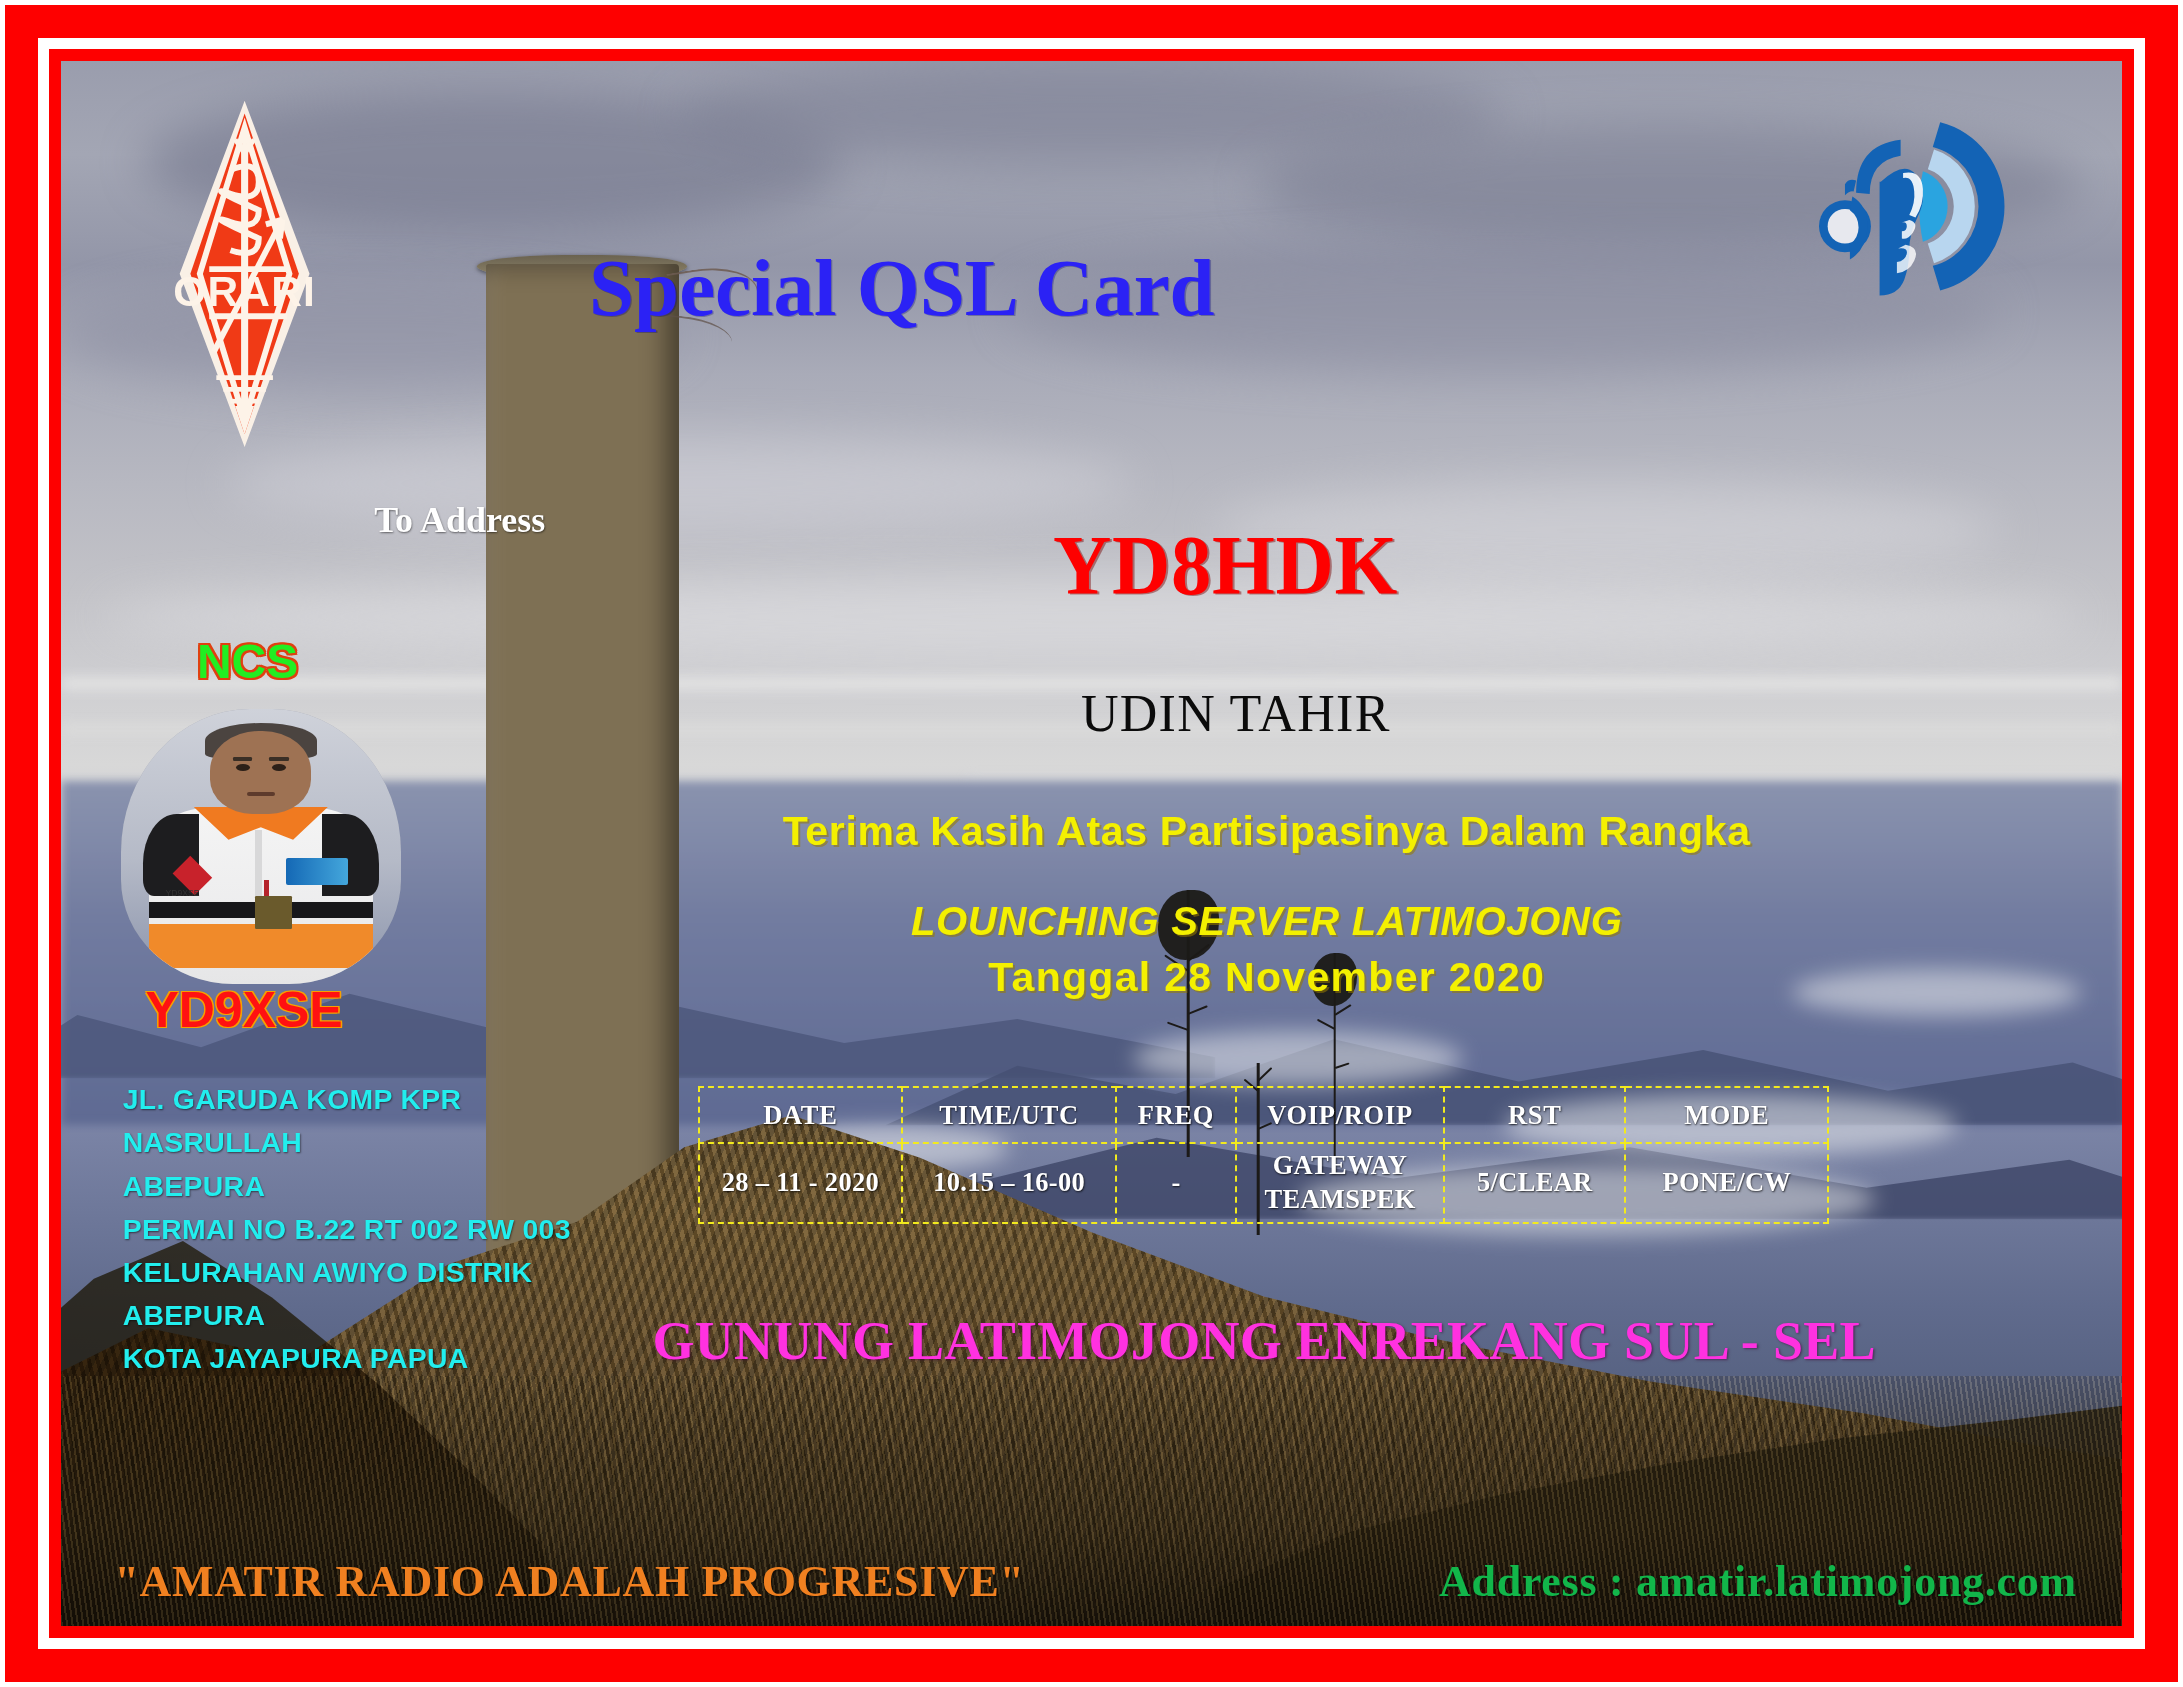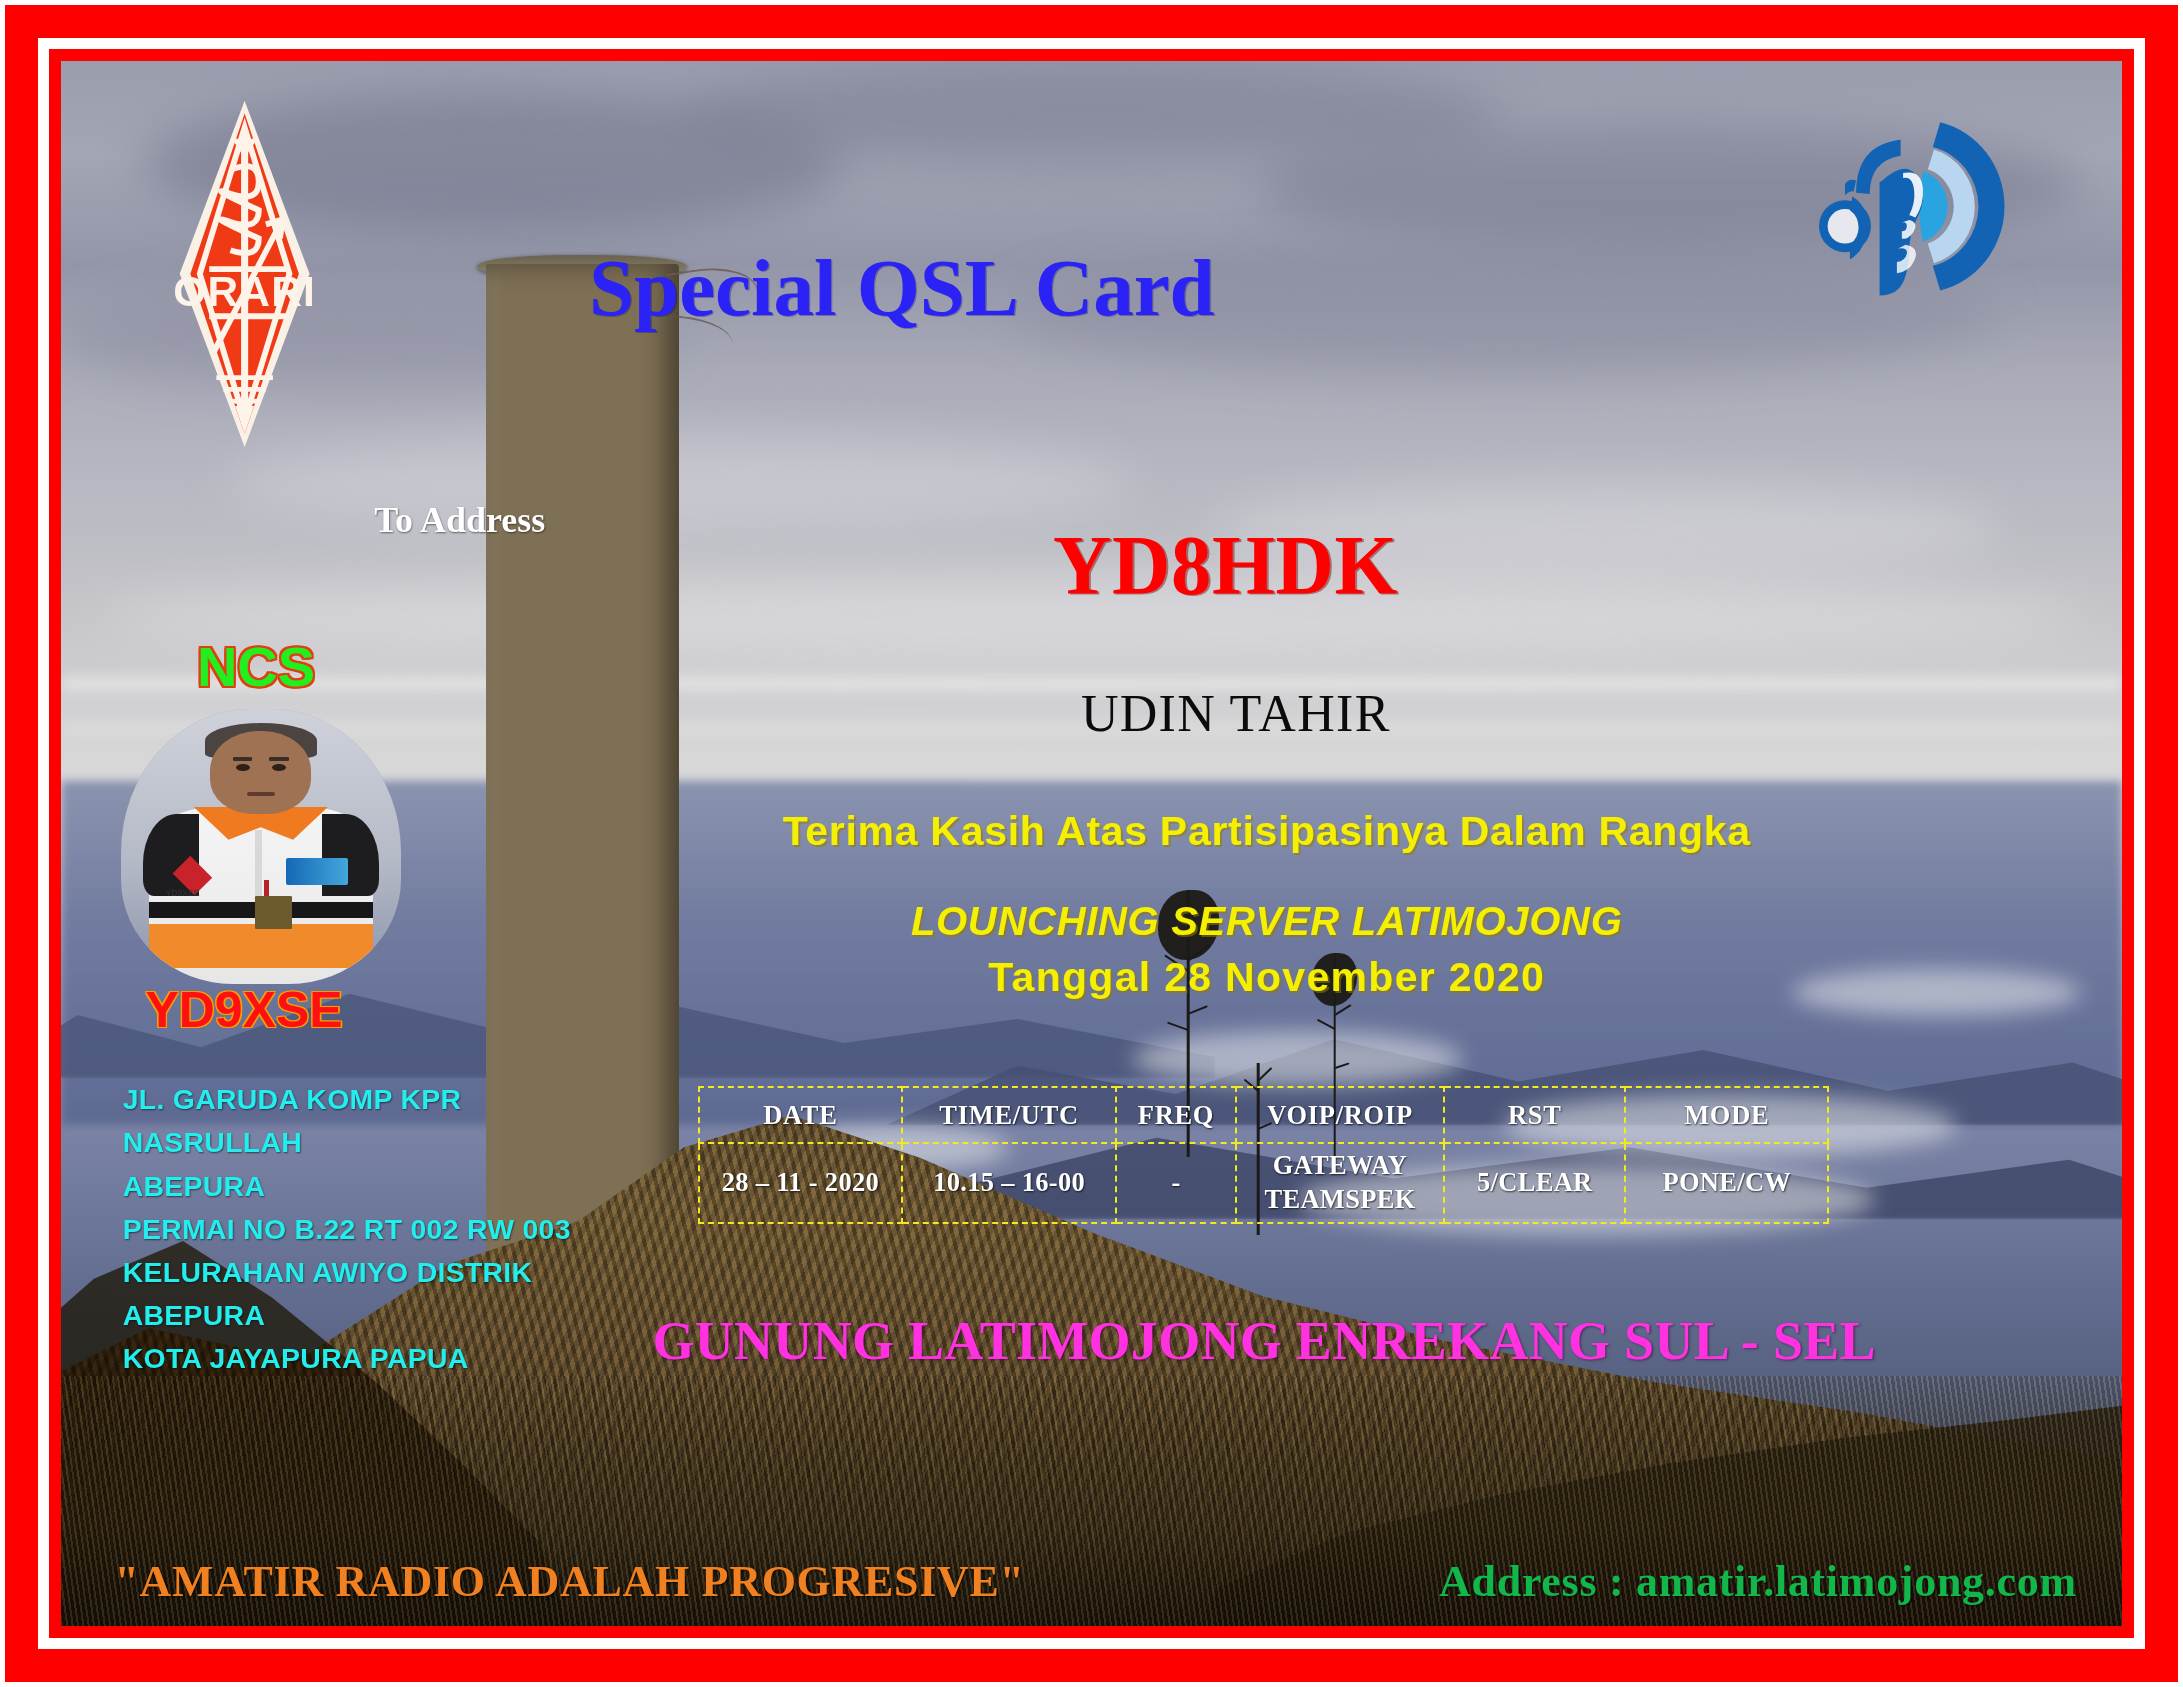--- a/index.html
+++ b/index.html
@@ -186,7 +186,7 @@
   
   .t-ncs{
     position:absolute;left:6.6%;top:36.6%;
-    font-family:"Liberation Sans",sans-serif;font-weight:bold;font-size:56px;
+    font-family:"Liberation Sans",sans-serif;font-weight:bold;font-size:48px;
     color:#22ee22;
     text-shadow:
       -2px -2px 0 #e04010, 2px -2px 0 #e04010, -2px 2px 0 #e04010, 2px 2px 0 #e04010,

